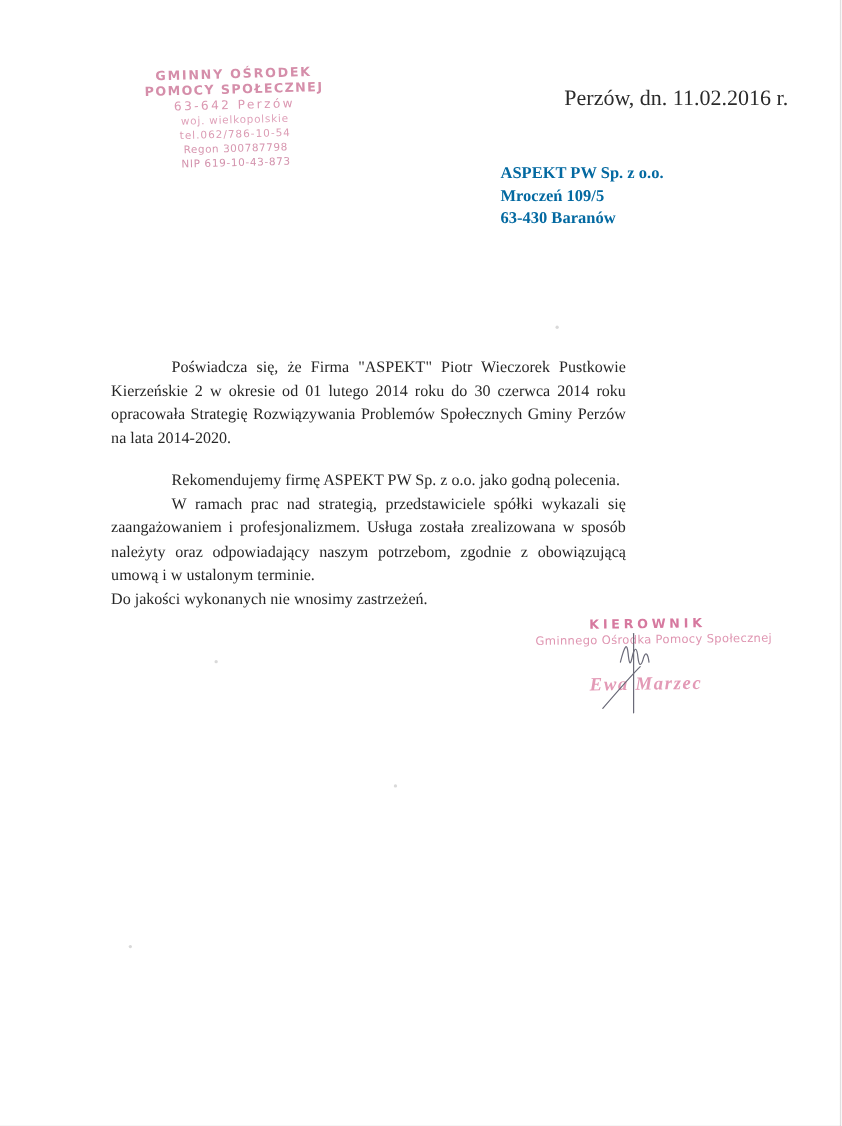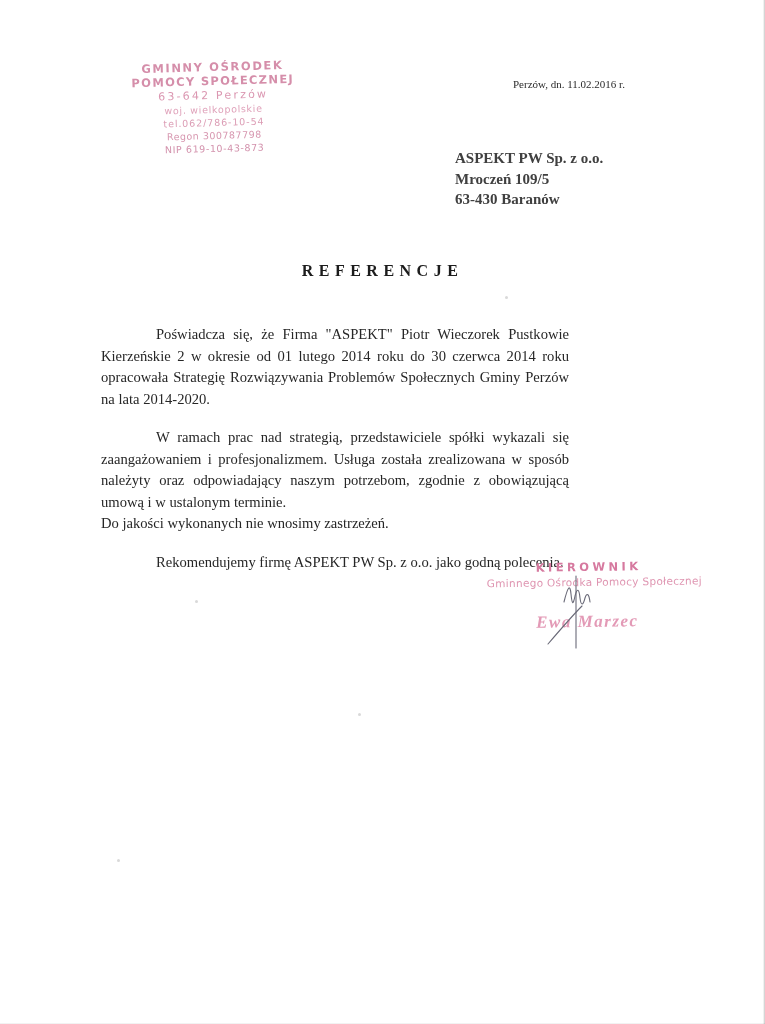--- a/index.html
+++ b/index.html
@@ -98,7 +98,7 @@
     position: absolute;
     left: 513px;
     top: 78px;
-    font-size: 11px;
+    font-size: 20px;
     color: #2b2b2b;
     white-space: nowrap;
   }

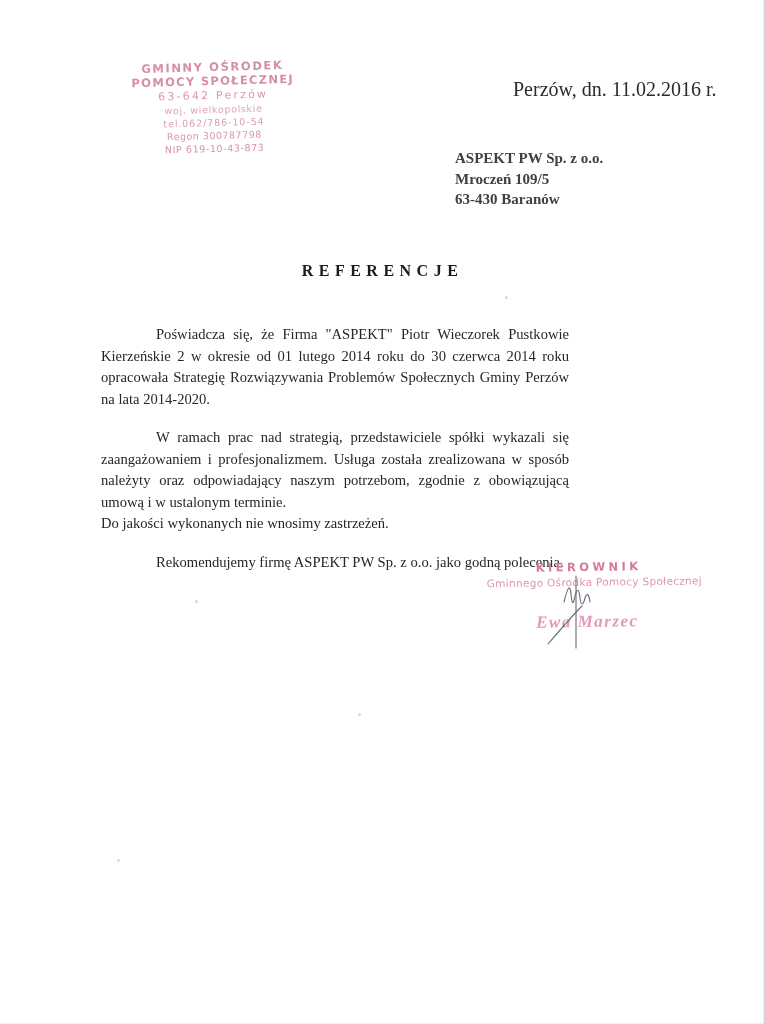--- a/index.html
+++ b/index.html
@@ -110,7 +110,7 @@
     top: 148px;
     font-size: 15px;
     font-weight: bold;
-    color: #404040;
+    color: #0369a1;
     line-height: 20.5px;
   }
   .recipient span { display: block; white-space: nowrap; }

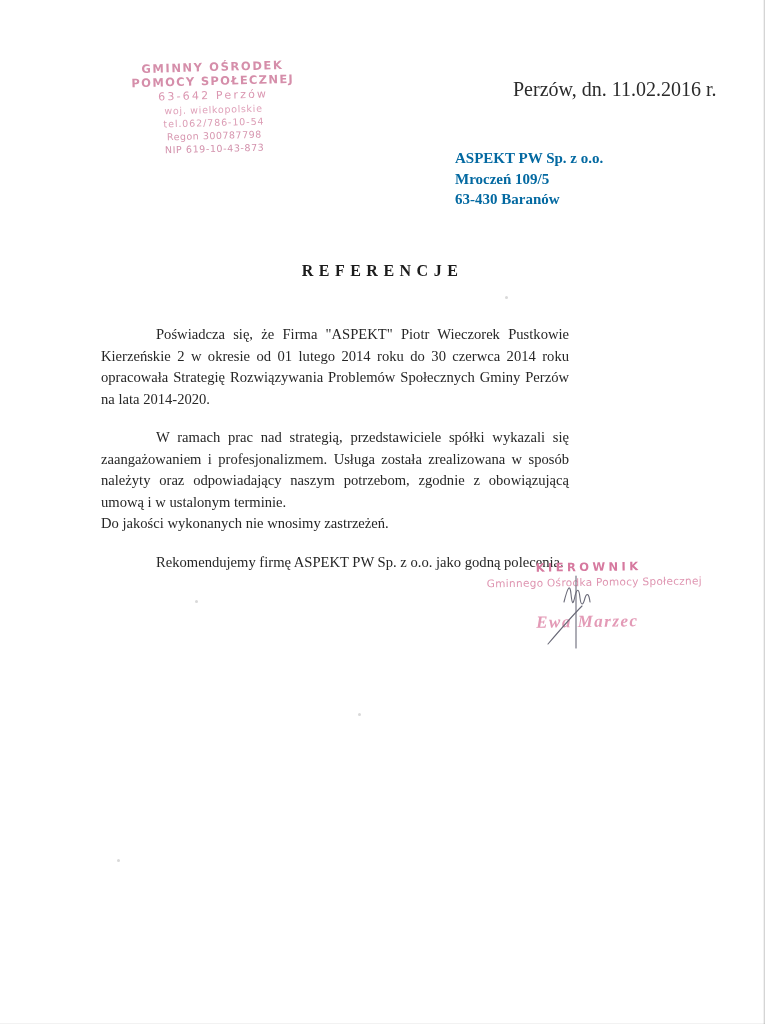--- a/index.html
+++ b/index.html
@@ -231,7 +231,6 @@
     <span>63-430 Baranów</span>
   </div>
 
-  <div class="doc-title">REFERENCJE</div>
 
   <div class="body-text">
     <p class="para">Poświadcza się, że Firma "ASPEKT" Piotr Wieczorek  Pustkowie Kierzeńskie 2  w okresie od 01 lutego 2014 roku do 30 czerwca 2014 roku opracowała Strategię Rozwiązywania Problemów Społecznych Gminy Perzów na lata 2014-2020.</p>

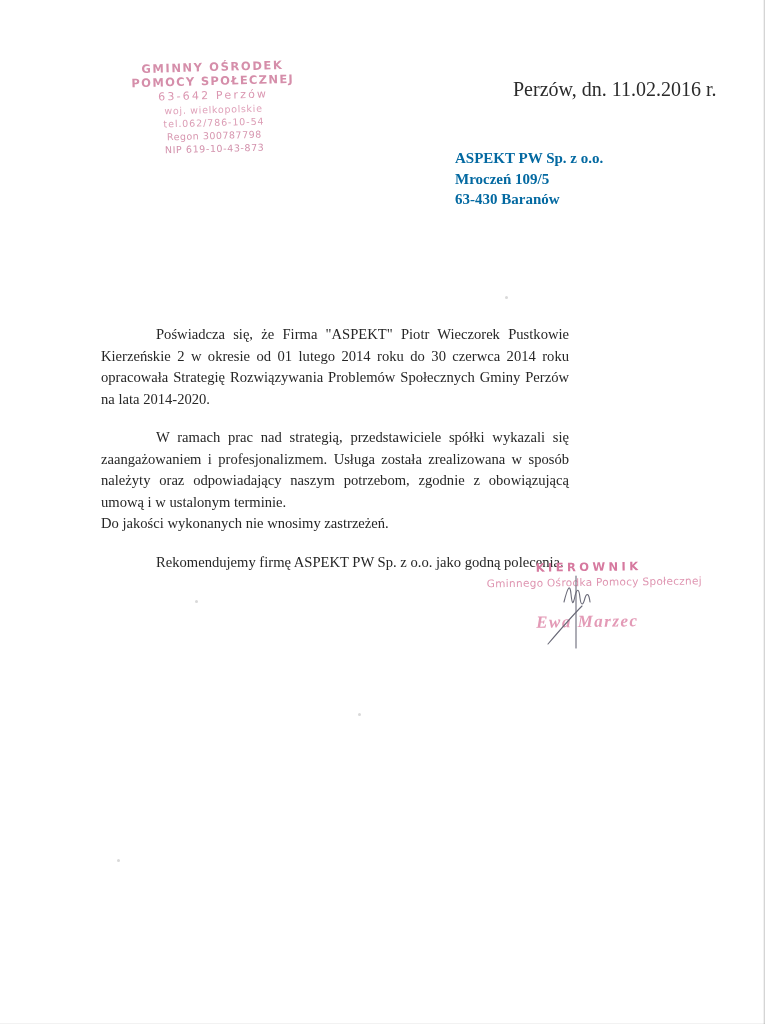--- a/index.html
+++ b/index.html
@@ -234,11 +234,11 @@
 
   <div class="body-text">
     <p class="para">Poświadcza się, że Firma "ASPEKT" Piotr Wieczorek  Pustkowie Kierzeńskie 2  w okresie od 01 lutego 2014 roku do 30 czerwca 2014 roku opracowała Strategię Rozwiązywania Problemów Społecznych Gminy Perzów na lata 2014-2020.</p>
+    <p class="para last">Rekomendujemy firmę ASPEKT PW Sp. z o.o. jako godną polecenia.</p>
     <p class="para">
       <span>W ramach prac nad strategią, przedstawiciele spółki wykazali się zaangażowaniem i profesjonalizmem. Usługa została zrealizowana w sposób należyty oraz odpowiadający naszym potrzebom, zgodnie z obowiązującą umową i w ustalonym terminie.</span>
       <span class="para-line">Do jakości wykonanych nie wnosimy zastrzeżeń.</span>
     </p>
-    <p class="para last">Rekomendujemy firmę ASPEKT PW Sp. z o.o. jako godną polecenia.</p>
   </div>
 
   <div class="sig-stamp">

